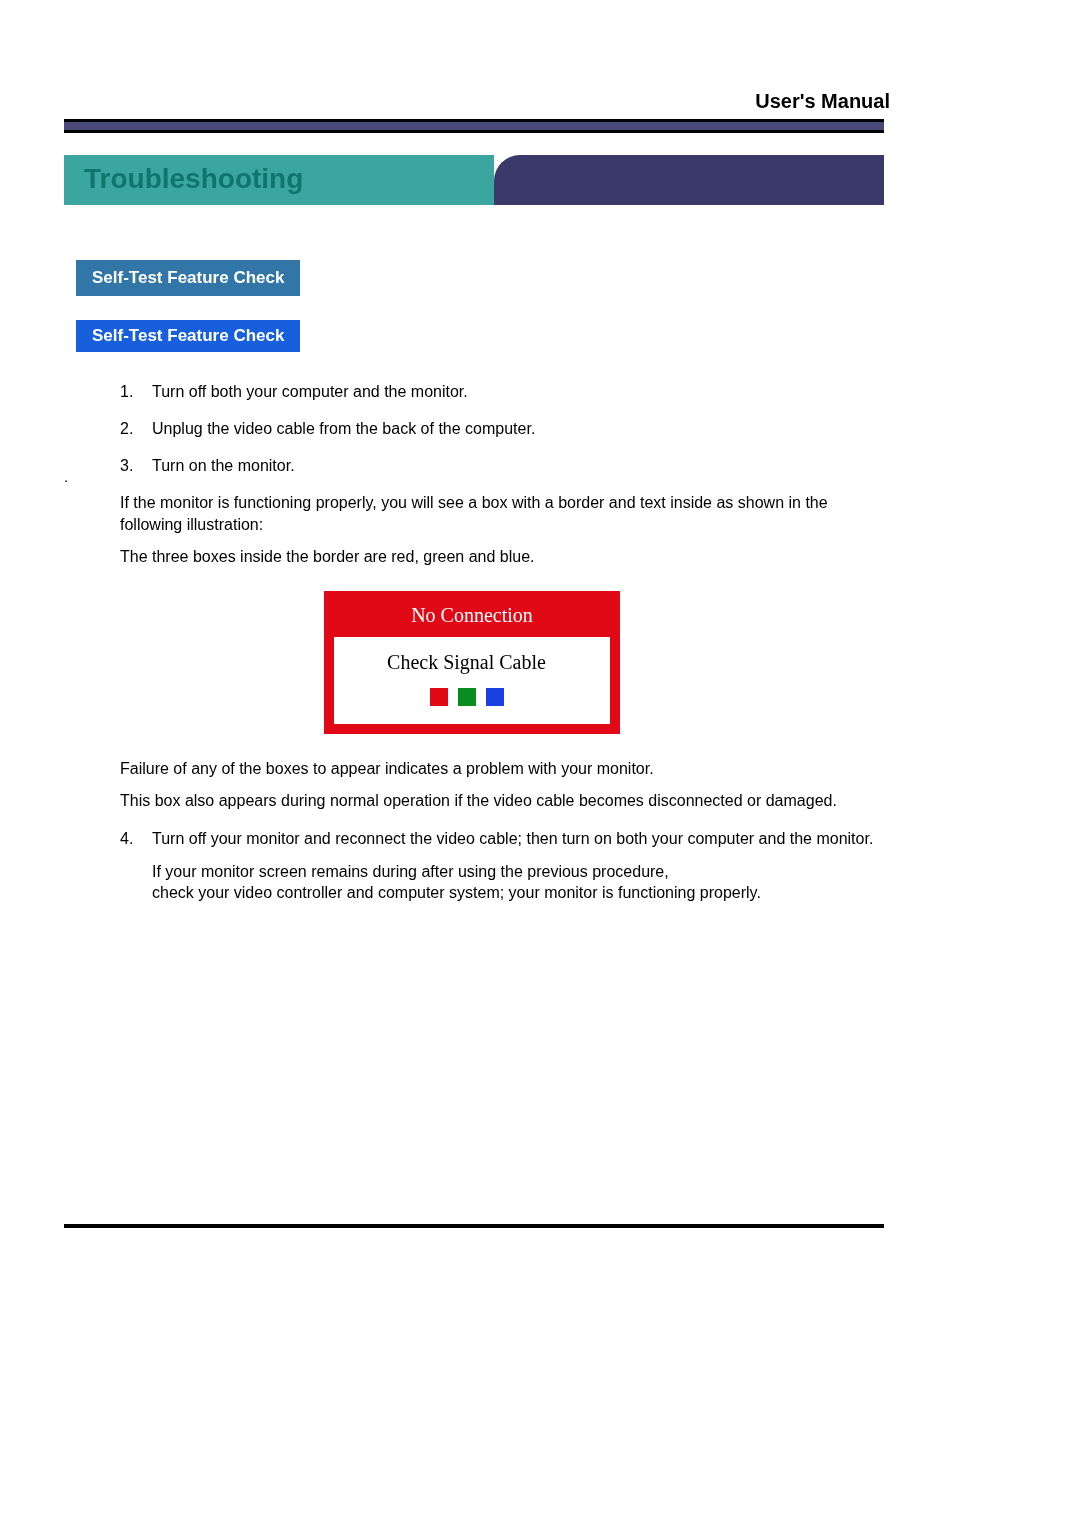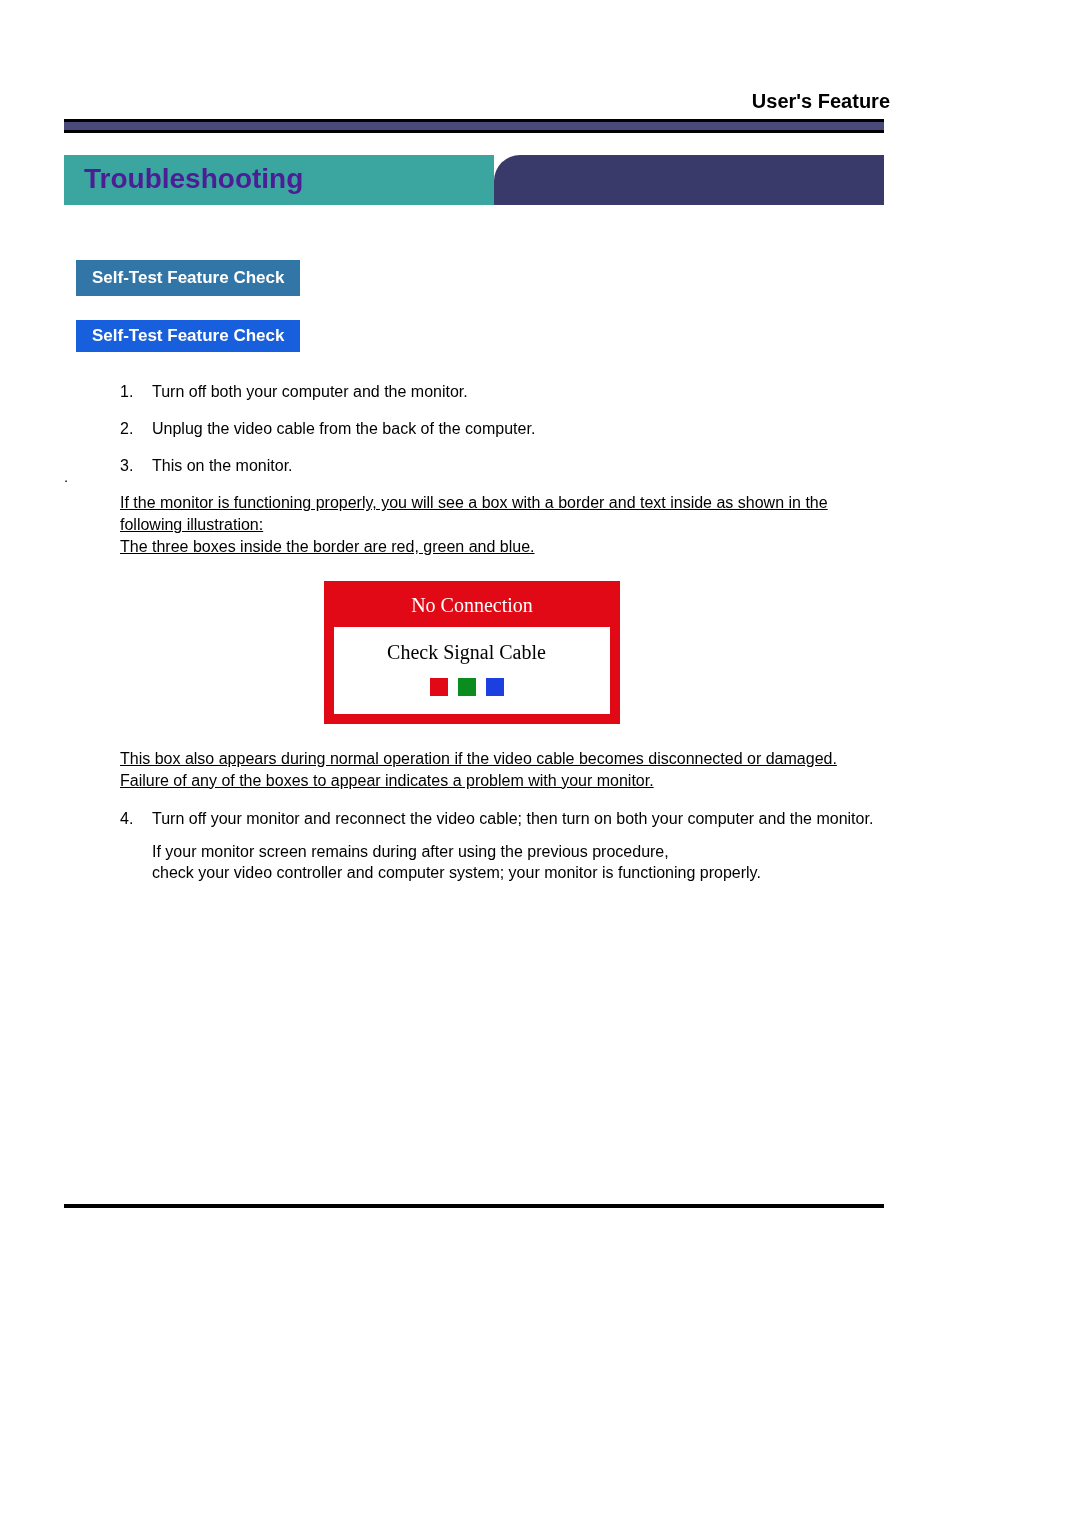--- a/index.html
+++ b/index.html
@@ -187,7 +187,7 @@
 <body>
 
 <div class="page">
-  <div class="header-title">User's Feature</div>
+  <div class="header-title">User's Manual</div>
   <div class="header-bar"></div>
 
   <div class="section-title-wrap">

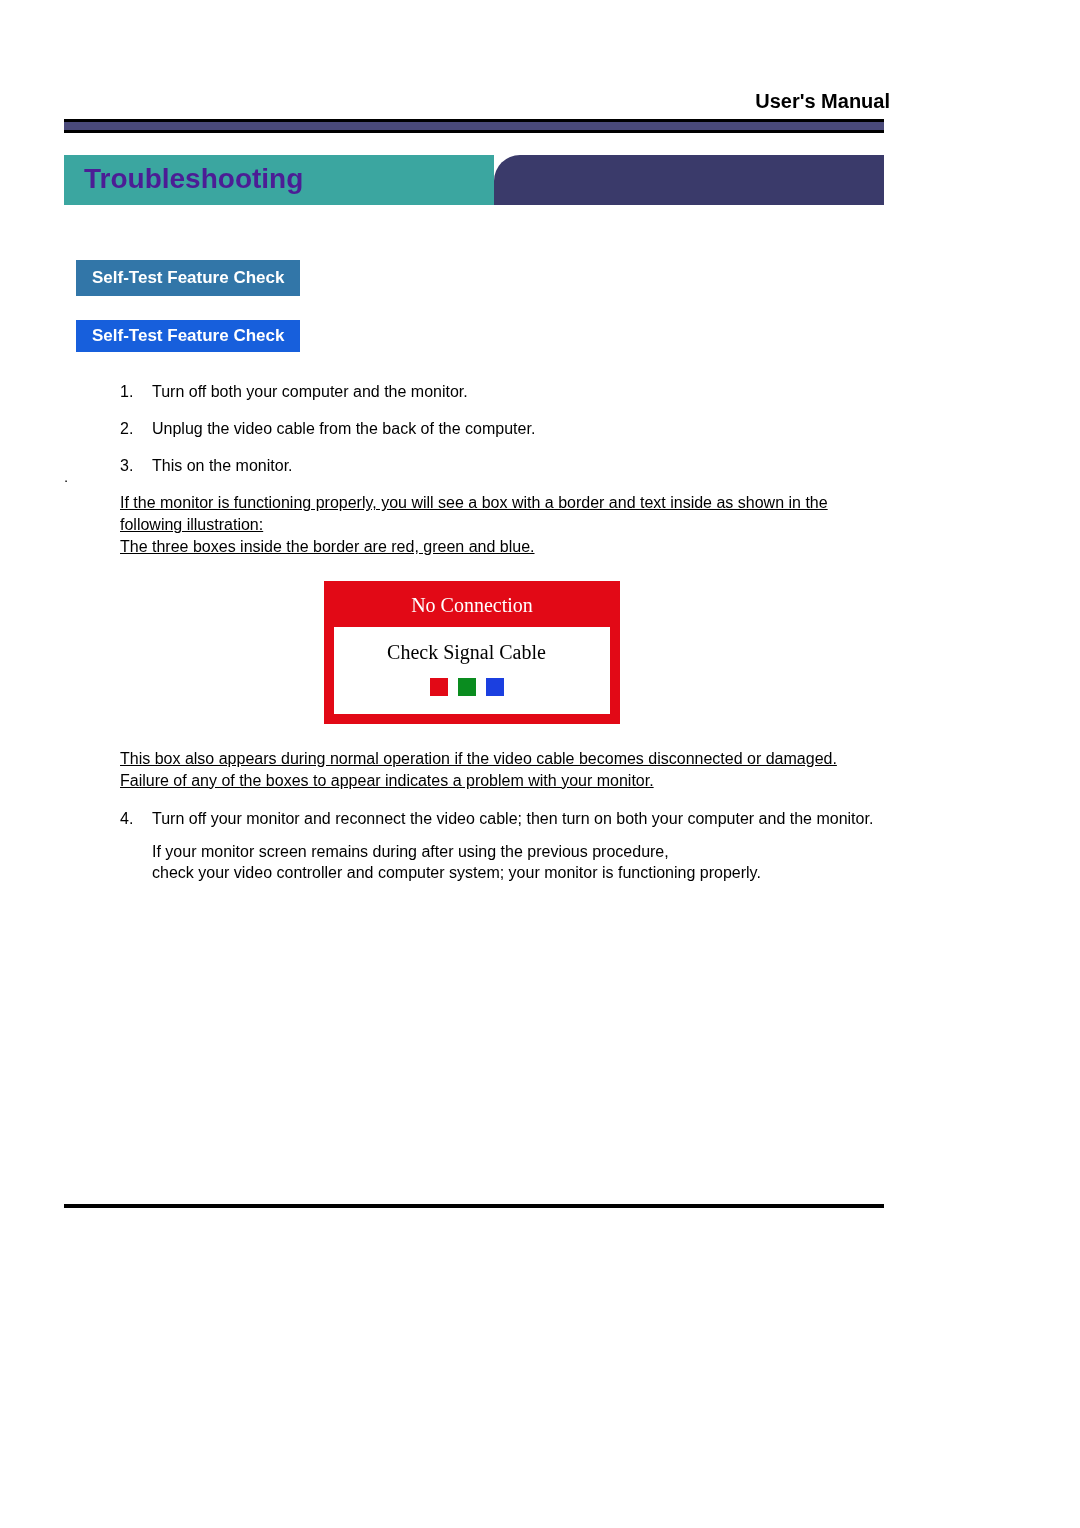--- a/index.html
+++ b/index.html
@@ -69,7 +69,7 @@
       top: 8px;
       font-size: 28px;
       font-weight: bold;
-      color: #4c1d95;
+      color: #0f766e;
     }
     .sub-badge-1 {
       display: inline-block;

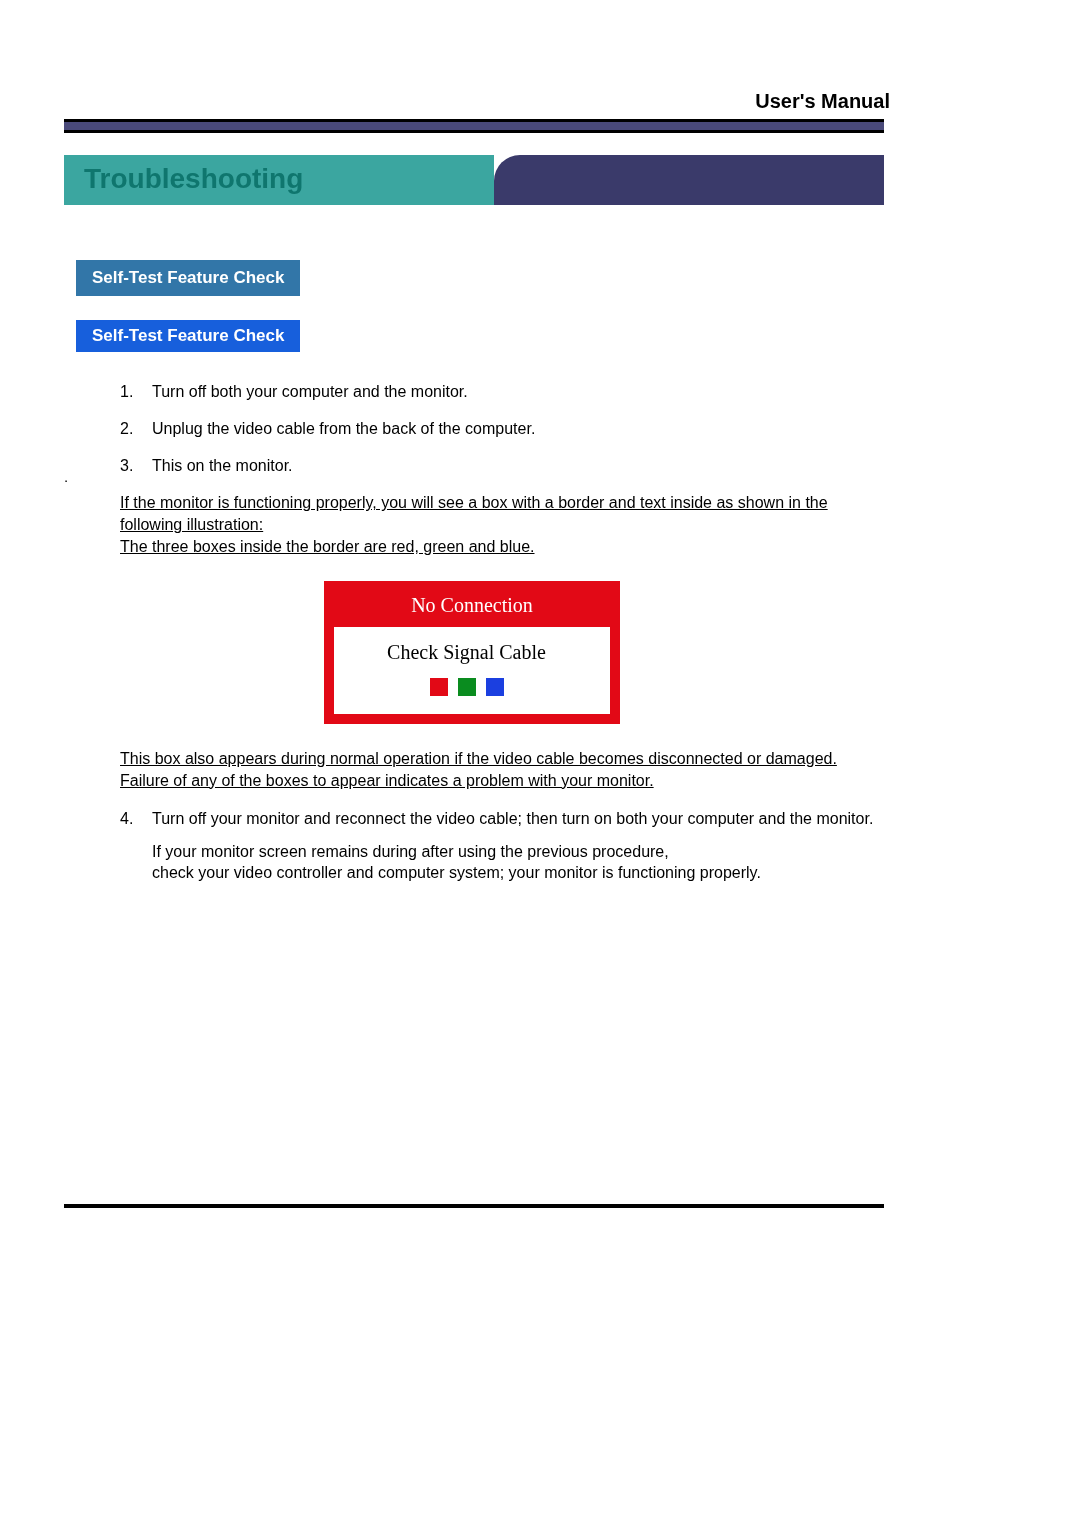--- a/index.html
+++ b/index.html
@@ -213,7 +213,7 @@
     <ol class="steps">
       <li><span>Turn off both your computer and the monitor.</span></li>
       <li><span>Unplug the video cable from the back of the computer.</span></li>
-      <li><span>This on the monitor.</span></li>
+      <li><span>Turn on the monitor.</span></li>
     </ol>
 
     <p class="after-list-para">If the monitor is functioning properly, you will see a box with a border and  text inside as shown in the following illustration:</p>

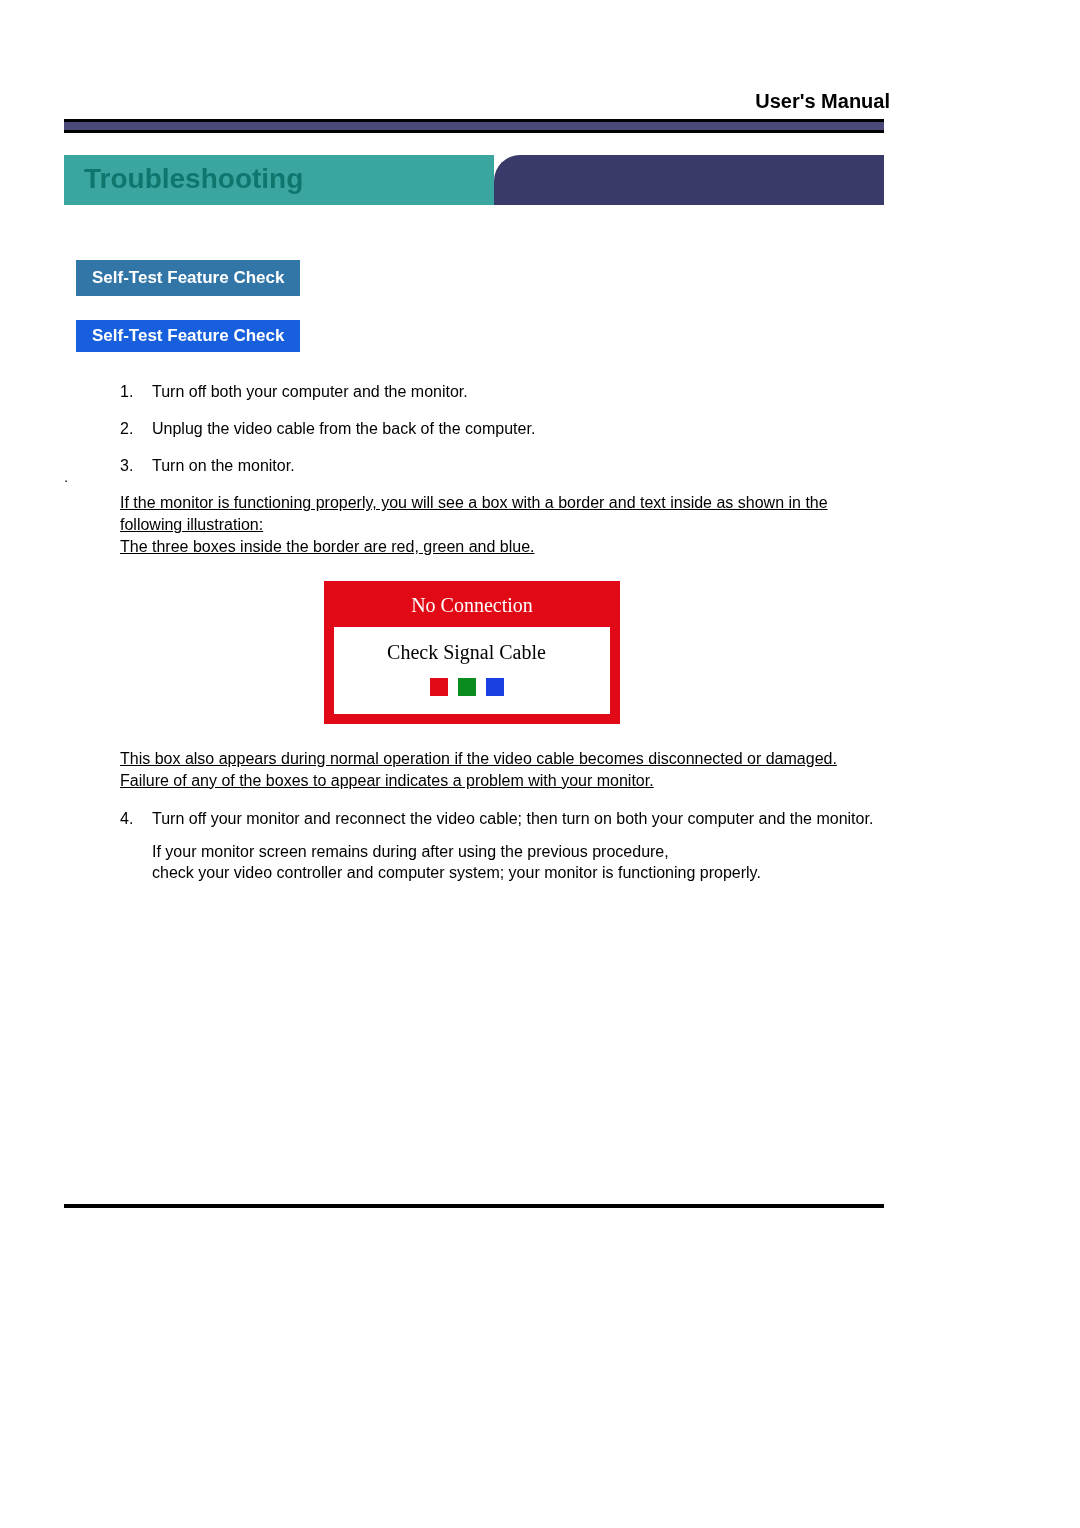--- a/index.html
+++ b/index.html
@@ -133,8 +133,8 @@
       padding-left: 56px;
       font-size: 16px;
       line-height: 1.35;
+      margin-top: 10px;
       max-width: 780px;
-      text-decoration: underline;
     }
     .illustration {
       margin: 24px auto 24px 260px;

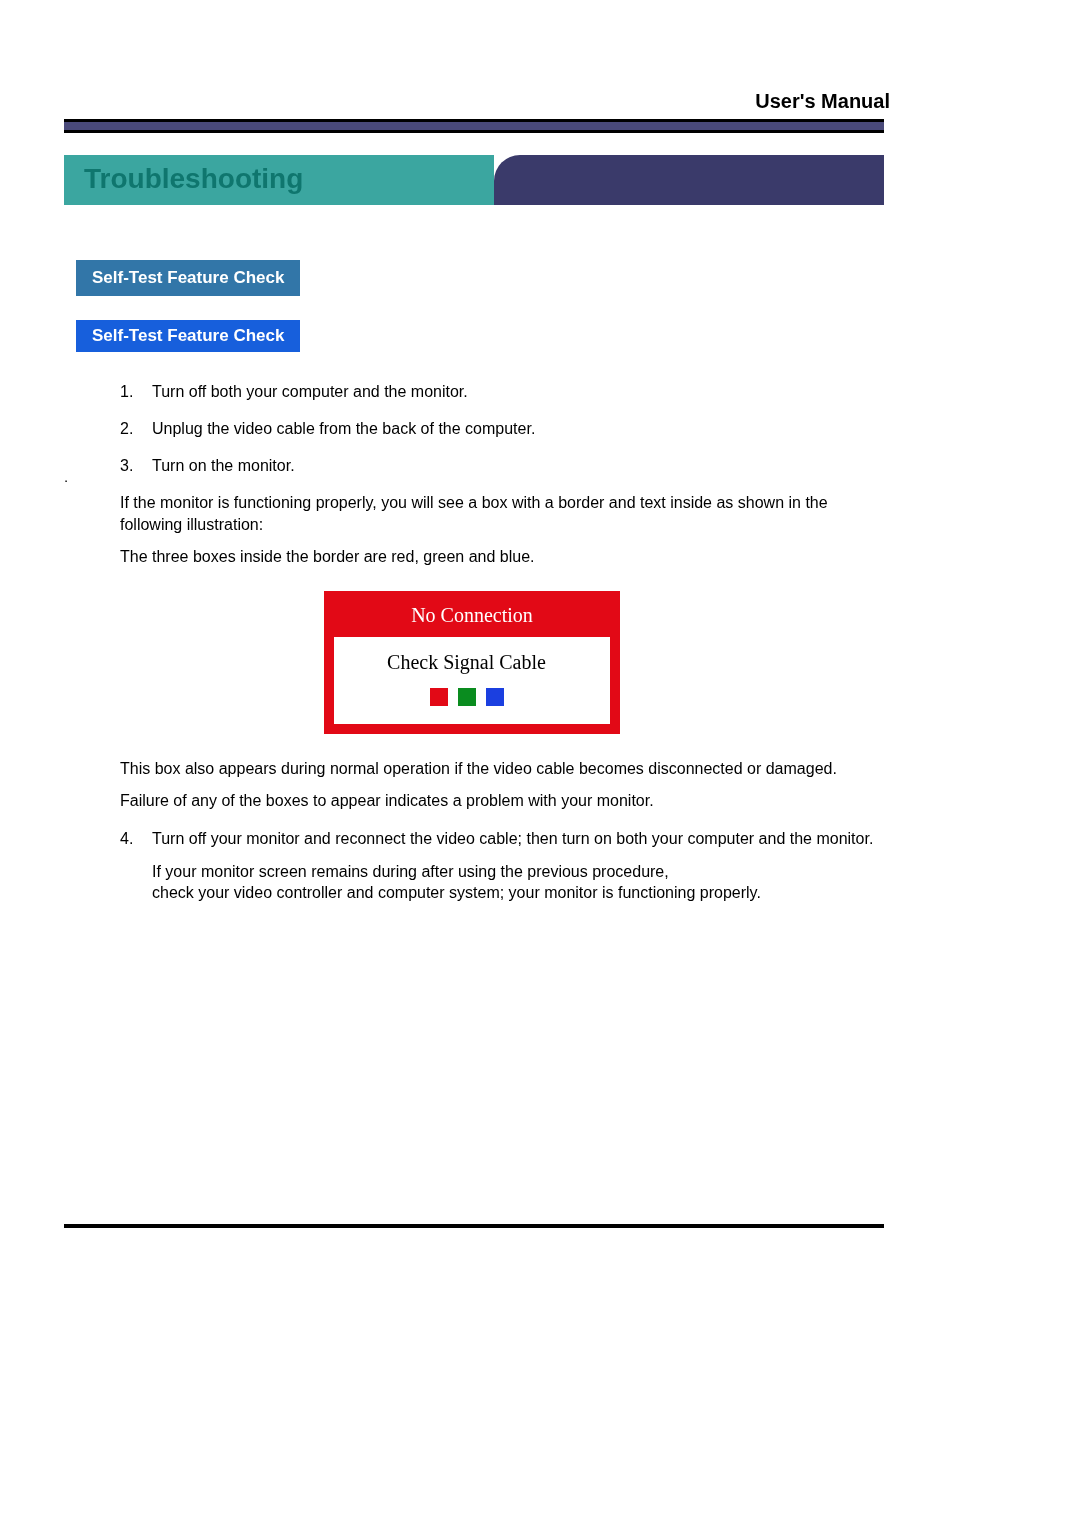--- a/index.html
+++ b/index.html
@@ -231,8 +231,8 @@
       </div>
     </div>
 
+    <p class="after-list-para">Failure of any of the boxes to appear indicates a problem with your monitor.</p>
     <p class="after-list-para">This box also appears during normal operation if the video cable becomes disconnected or damaged.</p>
-    <p class="after-list-para">Failure of any of the boxes to appear indicates a problem with your monitor.</p>
 
     <ol class="steps" start="4" style="counter-reset: step 3; margin-top:18px;">
       <li>

